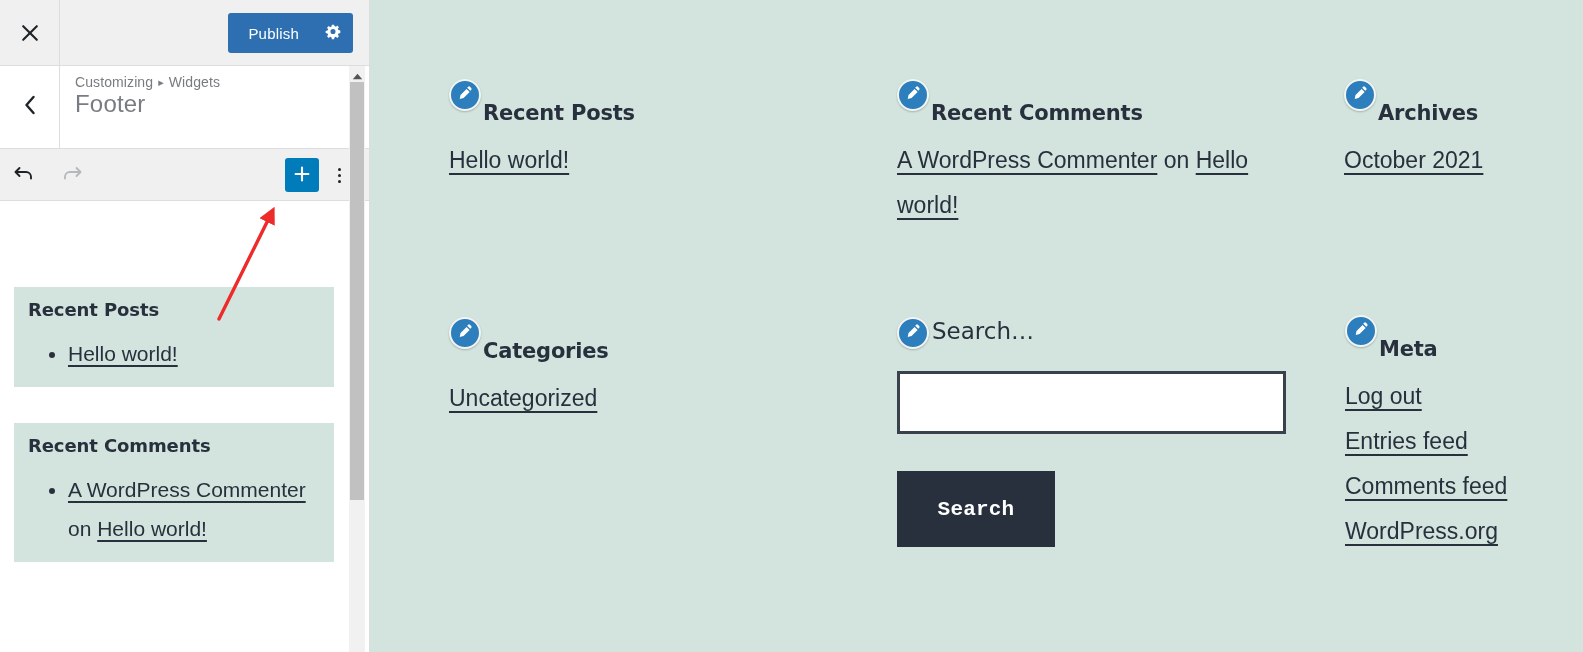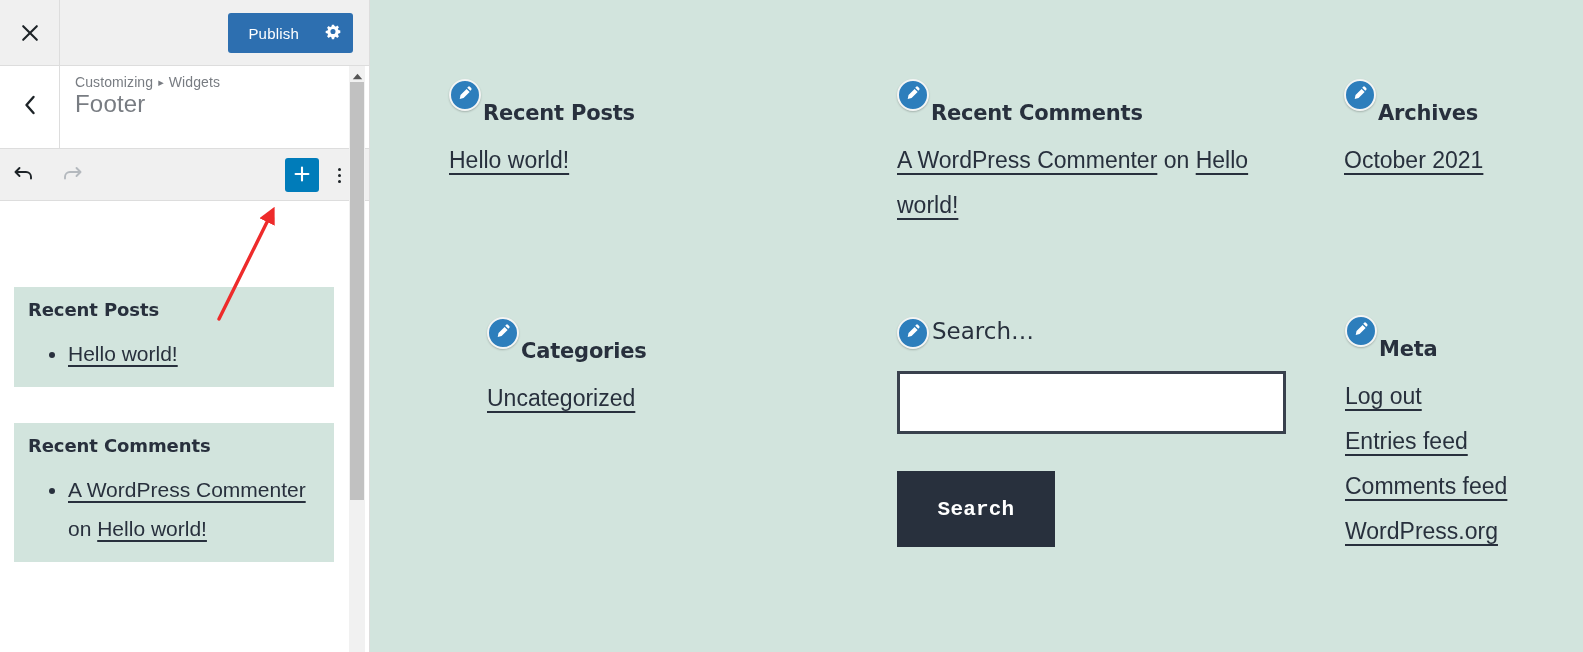--- a/index.html
+++ b/index.html
@@ -453,7 +453,7 @@
         </div>
       </div>
 
-      <div class="pv-widget" style="left:79px; top:317px; width:380px;margin-left:38px;">
+      <div class="pv-widget" style="left:79px; top:317px; width:380px;">
         <div class="pv-head">
           <span class="pencil-badge">
             <span>

